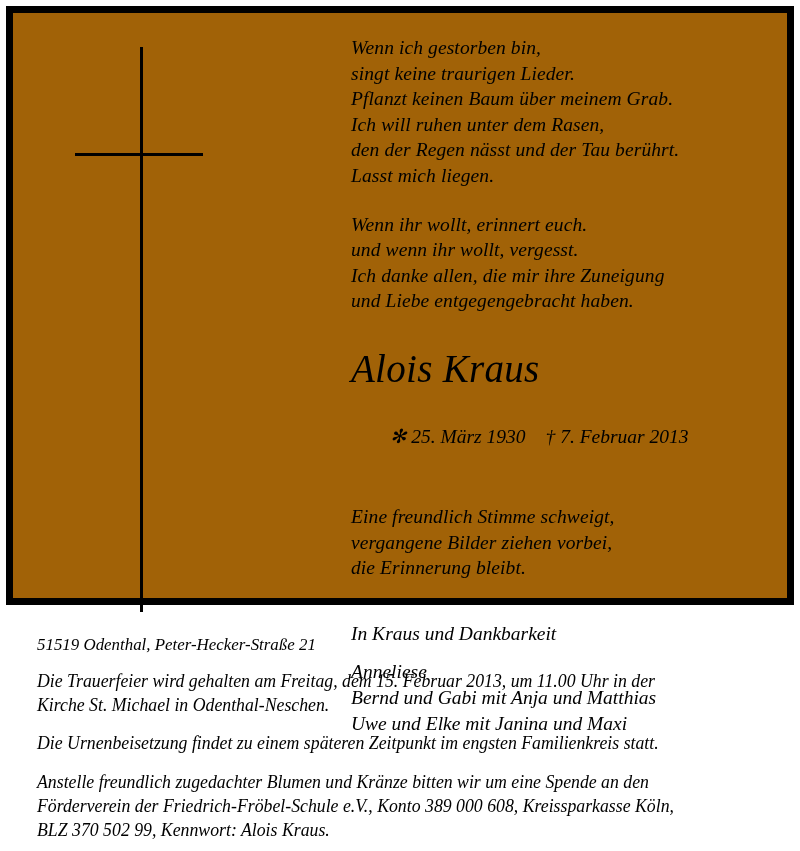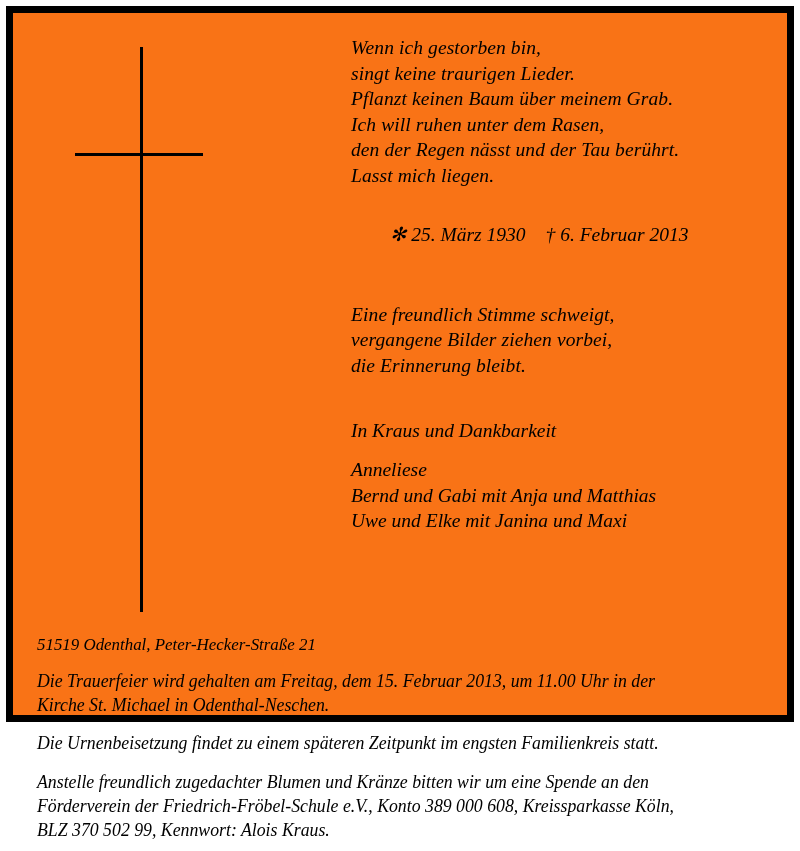--- a/index.html
+++ b/index.html
@@ -21,10 +21,10 @@
     left: 6px;
     top: 6px;
     width: 788px;
-    height: 716px;
+    height: 599px;
     box-sizing: border-box;
     border: 7px solid #000000;
-    background: #f97316;
+    background: #a16207;
   }
 
   #notice-inner {

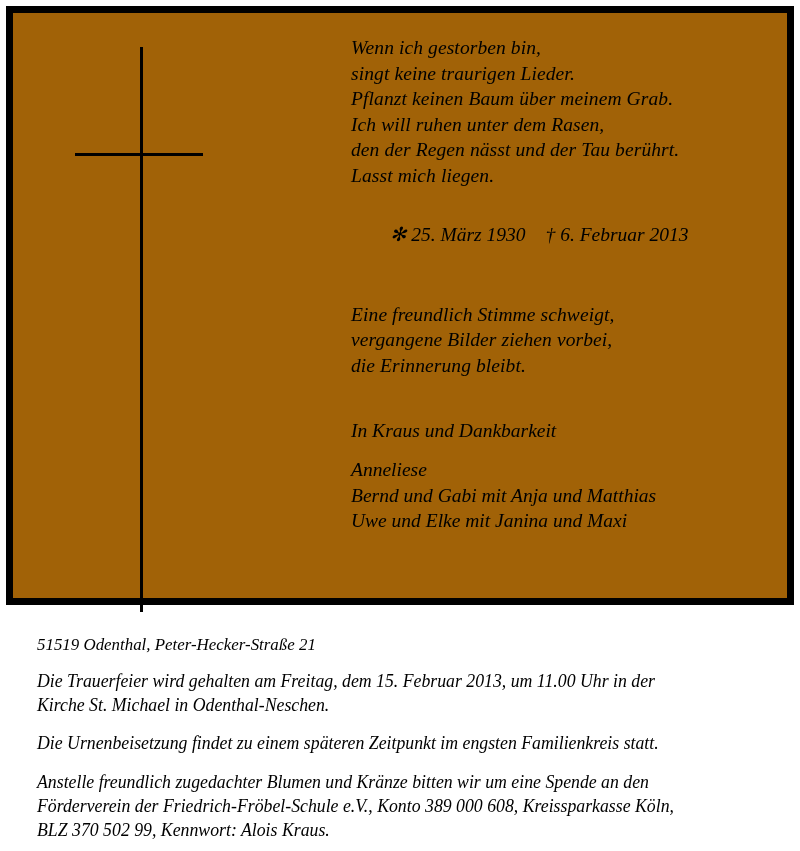--- a/index.html
+++ b/index.html
@@ -160,6 +160,10 @@
 den der Regen nässt und der Tau berührt.
 Lasst mich liegen.</p>
 
+      <p class="verse" id="verse-thanks">Wenn ihr wollt, erinnert euch.
+und wenn ihr wollt, vergesst.
+Ich danke allen, die mir ihre Zuneigung
+und Liebe entgegengebracht haben.</p>
 
 
       <div id="life-dates">

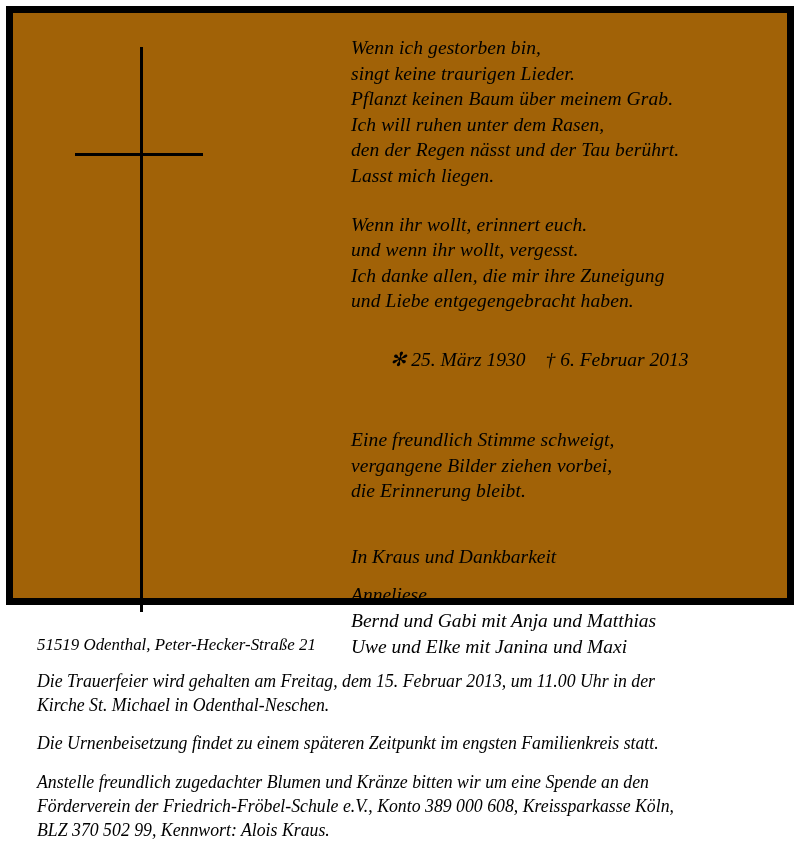--- a/index.html
+++ b/index.html
@@ -165,6 +165,7 @@
 Ich danke allen, die mir ihre Zuneigung
 und Liebe entgegengebracht haben.</p>
 
+      <div id="deceased-name">Alois Kraus</div>
 
       <div id="life-dates">
         <span>✻</span><span> </span><span>25. März 1930</span><span class="date-gap"></span><span>†</span><span> </span><span>6. Februar 2013</span>

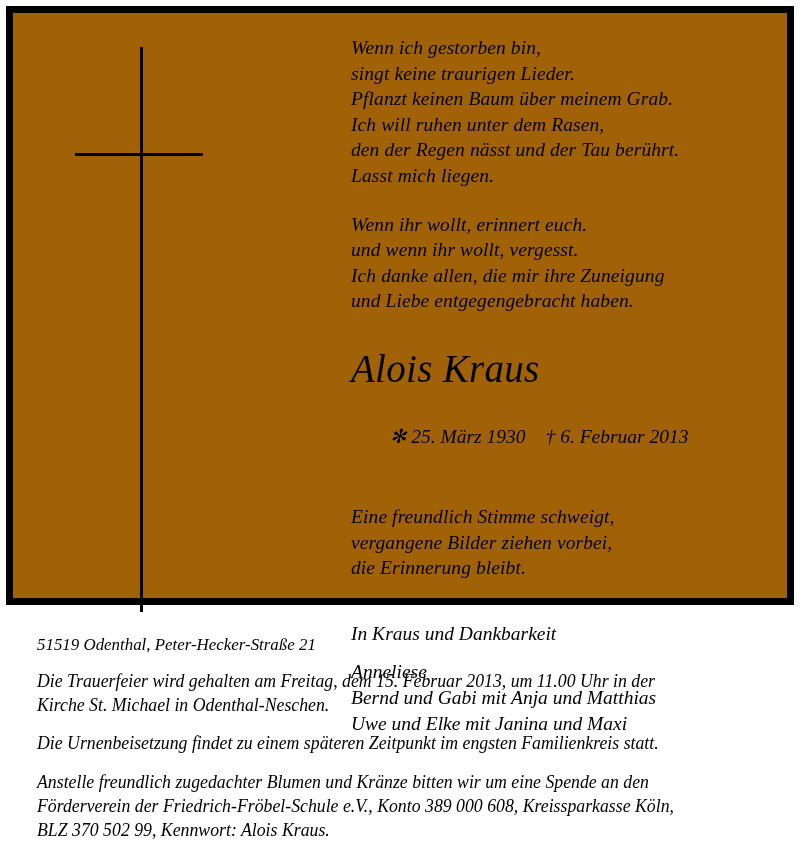--- a/index.html
+++ b/index.html
@@ -168,7 +168,7 @@
       <div id="deceased-name">Alois Kraus</div>
 
       <div id="life-dates">
-        <span>✻</span><span> </span><span>25. März 1930</span><span class="date-gap"></span><span>†</span><span> </span><span>6. Februar 2013</span>
+        <span>✻</span><span> </span><span>25. März 1930</span><span class="date-gap"></span><span>†</span><span> </span><span>7. Februar 2013</span>
       </div>
 
       <p class="verse" id="verse-memory">Eine freundlich Stimme schweigt,

